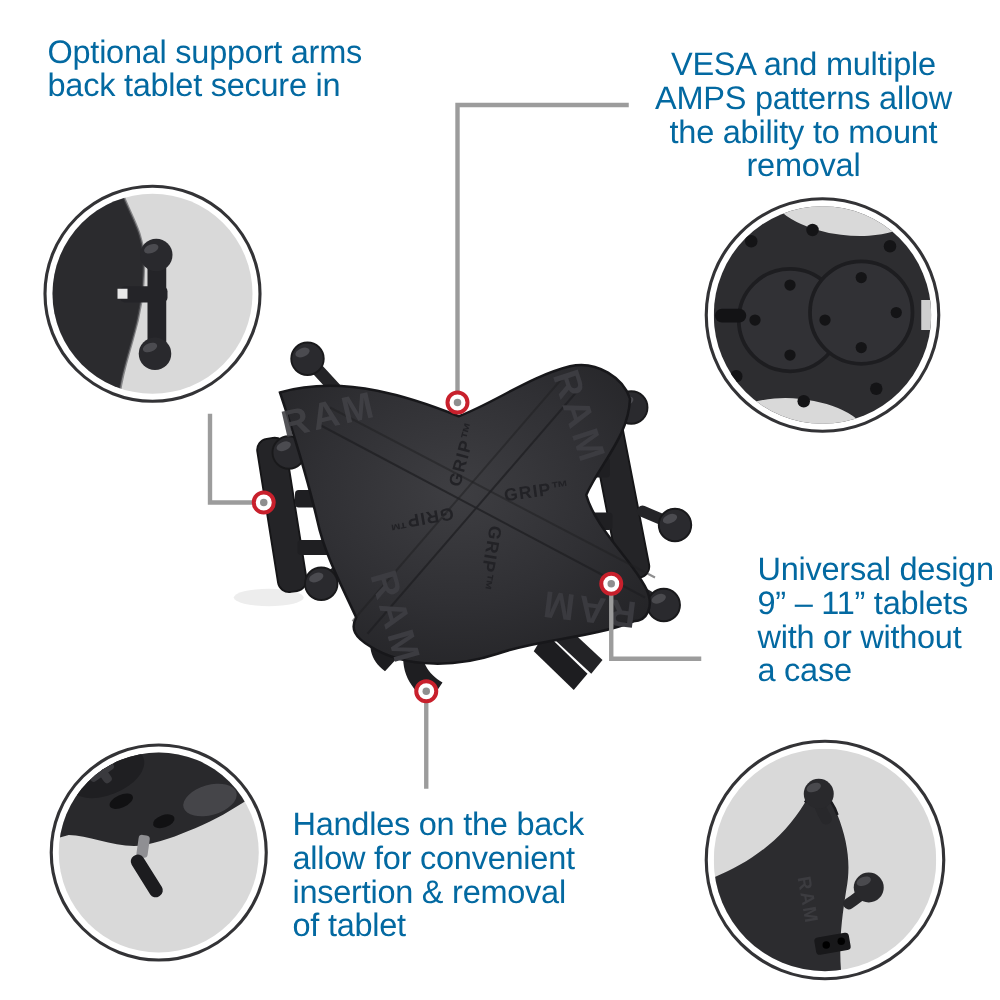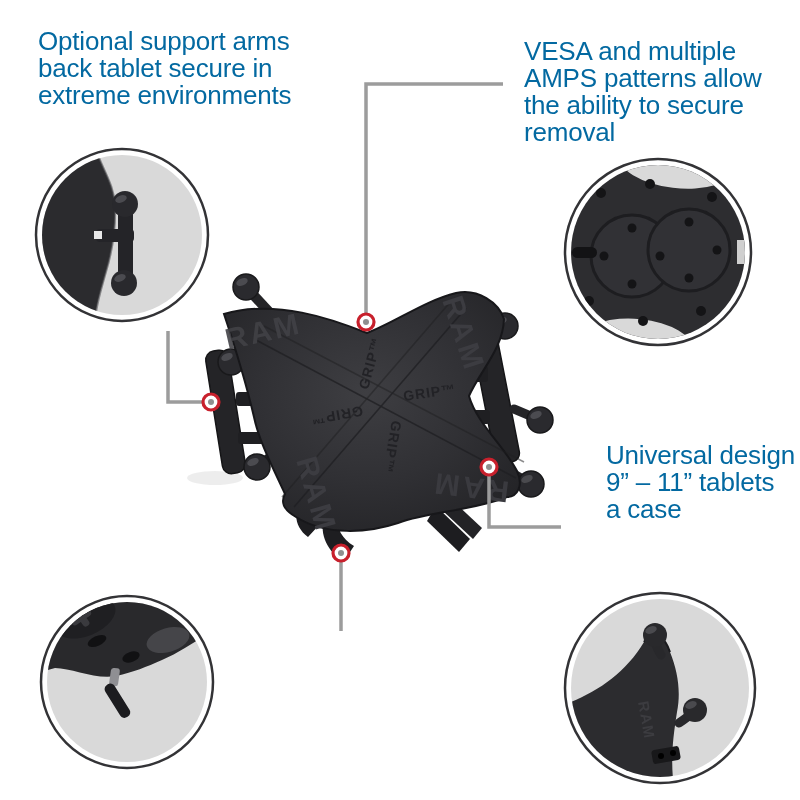--- a/index.html
+++ b/index.html
@@ -235,7 +235,7 @@
     <div>extreme environments</div>
   </div>
 
-  <div class="annotation" style="left:524px;top:38px;">
+  <div class="annotation" style="left:524px;top:38px;text-align:center;">
     <div>VESA and multiple</div>
     <div>AMPS patterns allow</div>
     <div>the ability to secure</div>

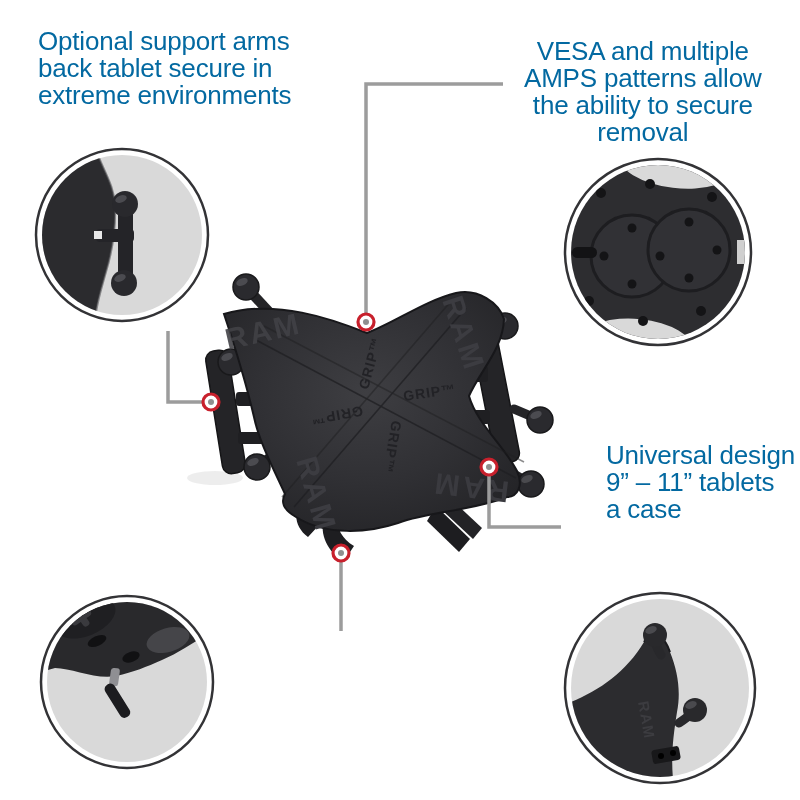--- a/index.html
+++ b/index.html
@@ -232,7 +232,6 @@
   <div class="annotation" style="left:38px;top:28px;">
     <div>Optional support arms</div>
     <div>back tablet secure in</div>
-    <div>extreme environments</div>
   </div>
 
   <div class="annotation" style="left:524px;top:38px;text-align:center;">

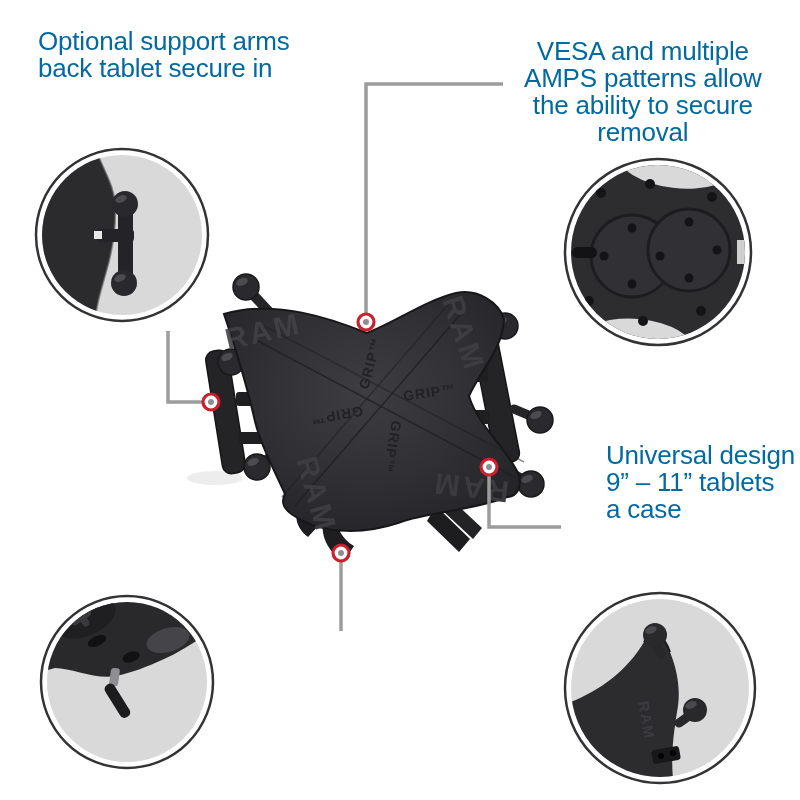--- a/index.html
+++ b/index.html
@@ -237,7 +237,7 @@
   <div class="annotation" style="left:524px;top:38px;text-align:center;">
     <div>VESA and multiple</div>
     <div>AMPS patterns allow</div>
-    <div>the ability to secure</div>
+    <div>the ability to mount</div>
     <div>removal</div>
   </div>
 

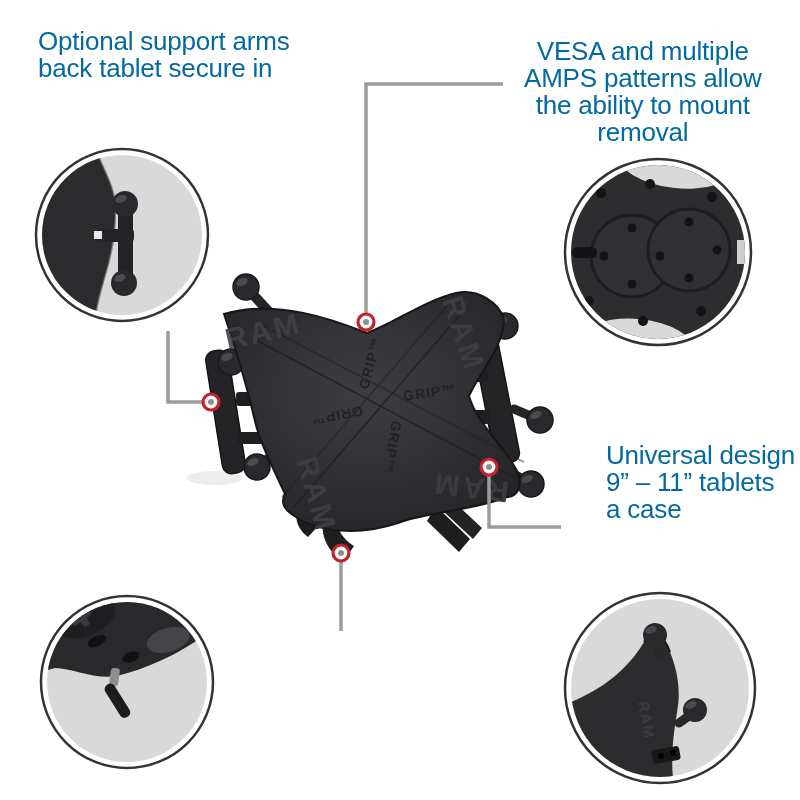--- a/index.html
+++ b/index.html
@@ -244,6 +244,7 @@
   <div class="annotation" style="left:606px;top:442px;">
     <div>Universal design</div>
     <div>9” – 11” tablets</div>
+    <div>with or without</div>
     <div>a case</div>
   </div>
 

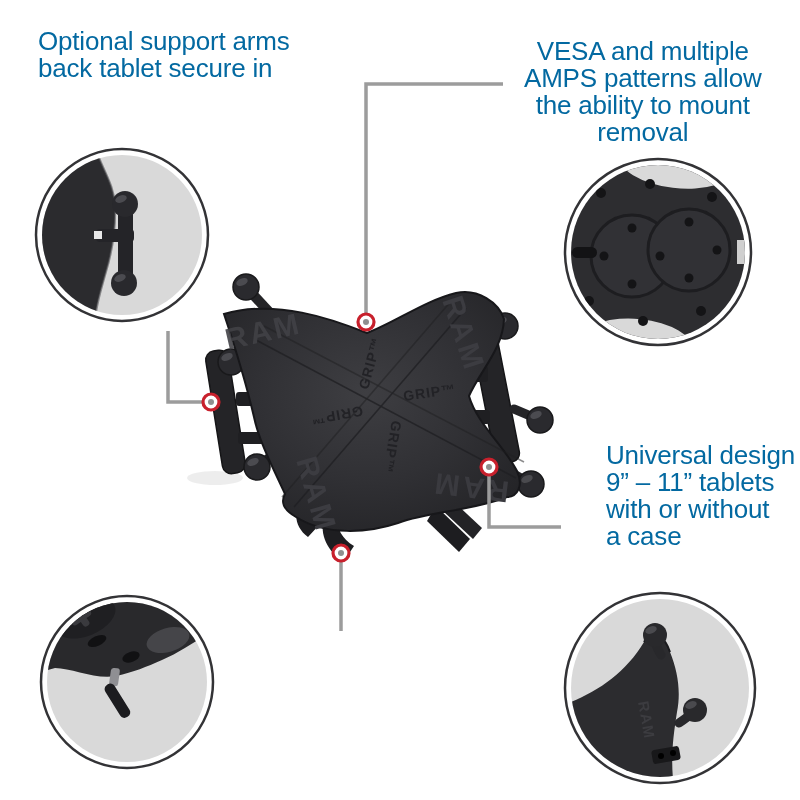--- a/index.html
+++ b/index.html
@@ -248,6 +248,12 @@
     <div>a case</div>
   </div>
 
+  <div class="annotation" style="left:234px;top:646px;">
+    <div>Handles on the back</div>
+    <div>allow for convenient</div>
+    <div>insertion &amp; removal</div>
+    <div>of tablet</div>
+  </div>
 
 </div>
 

